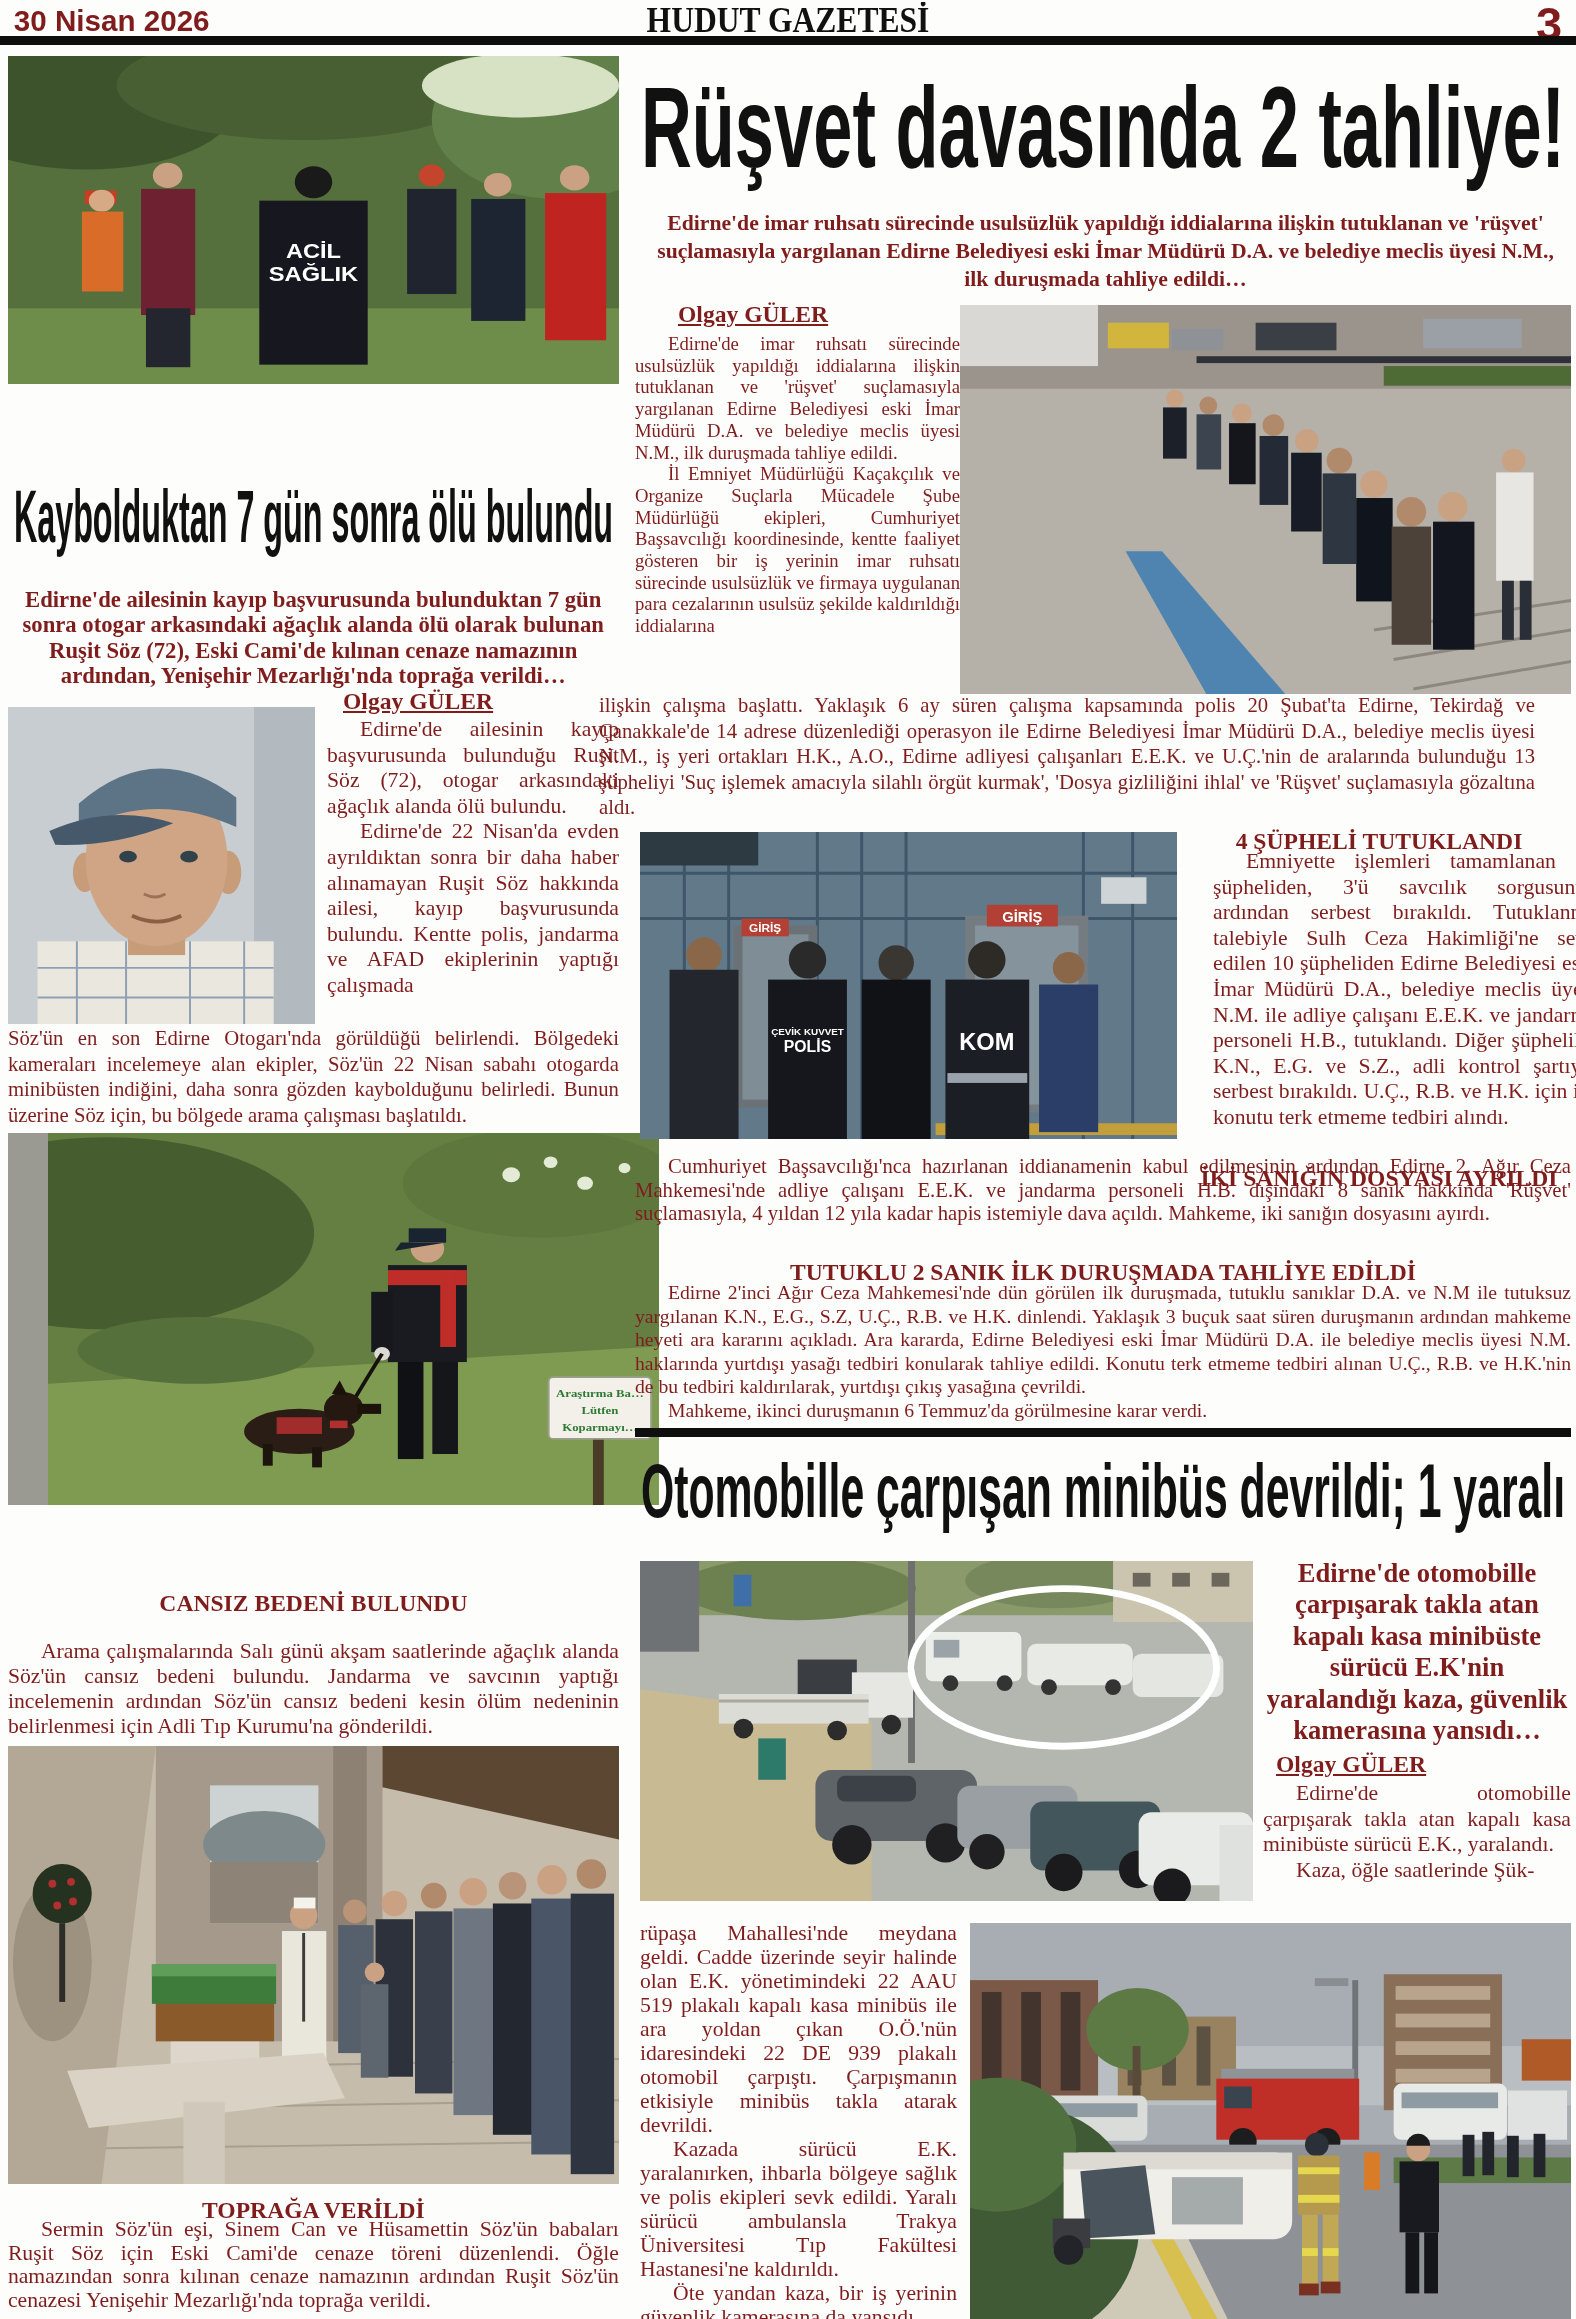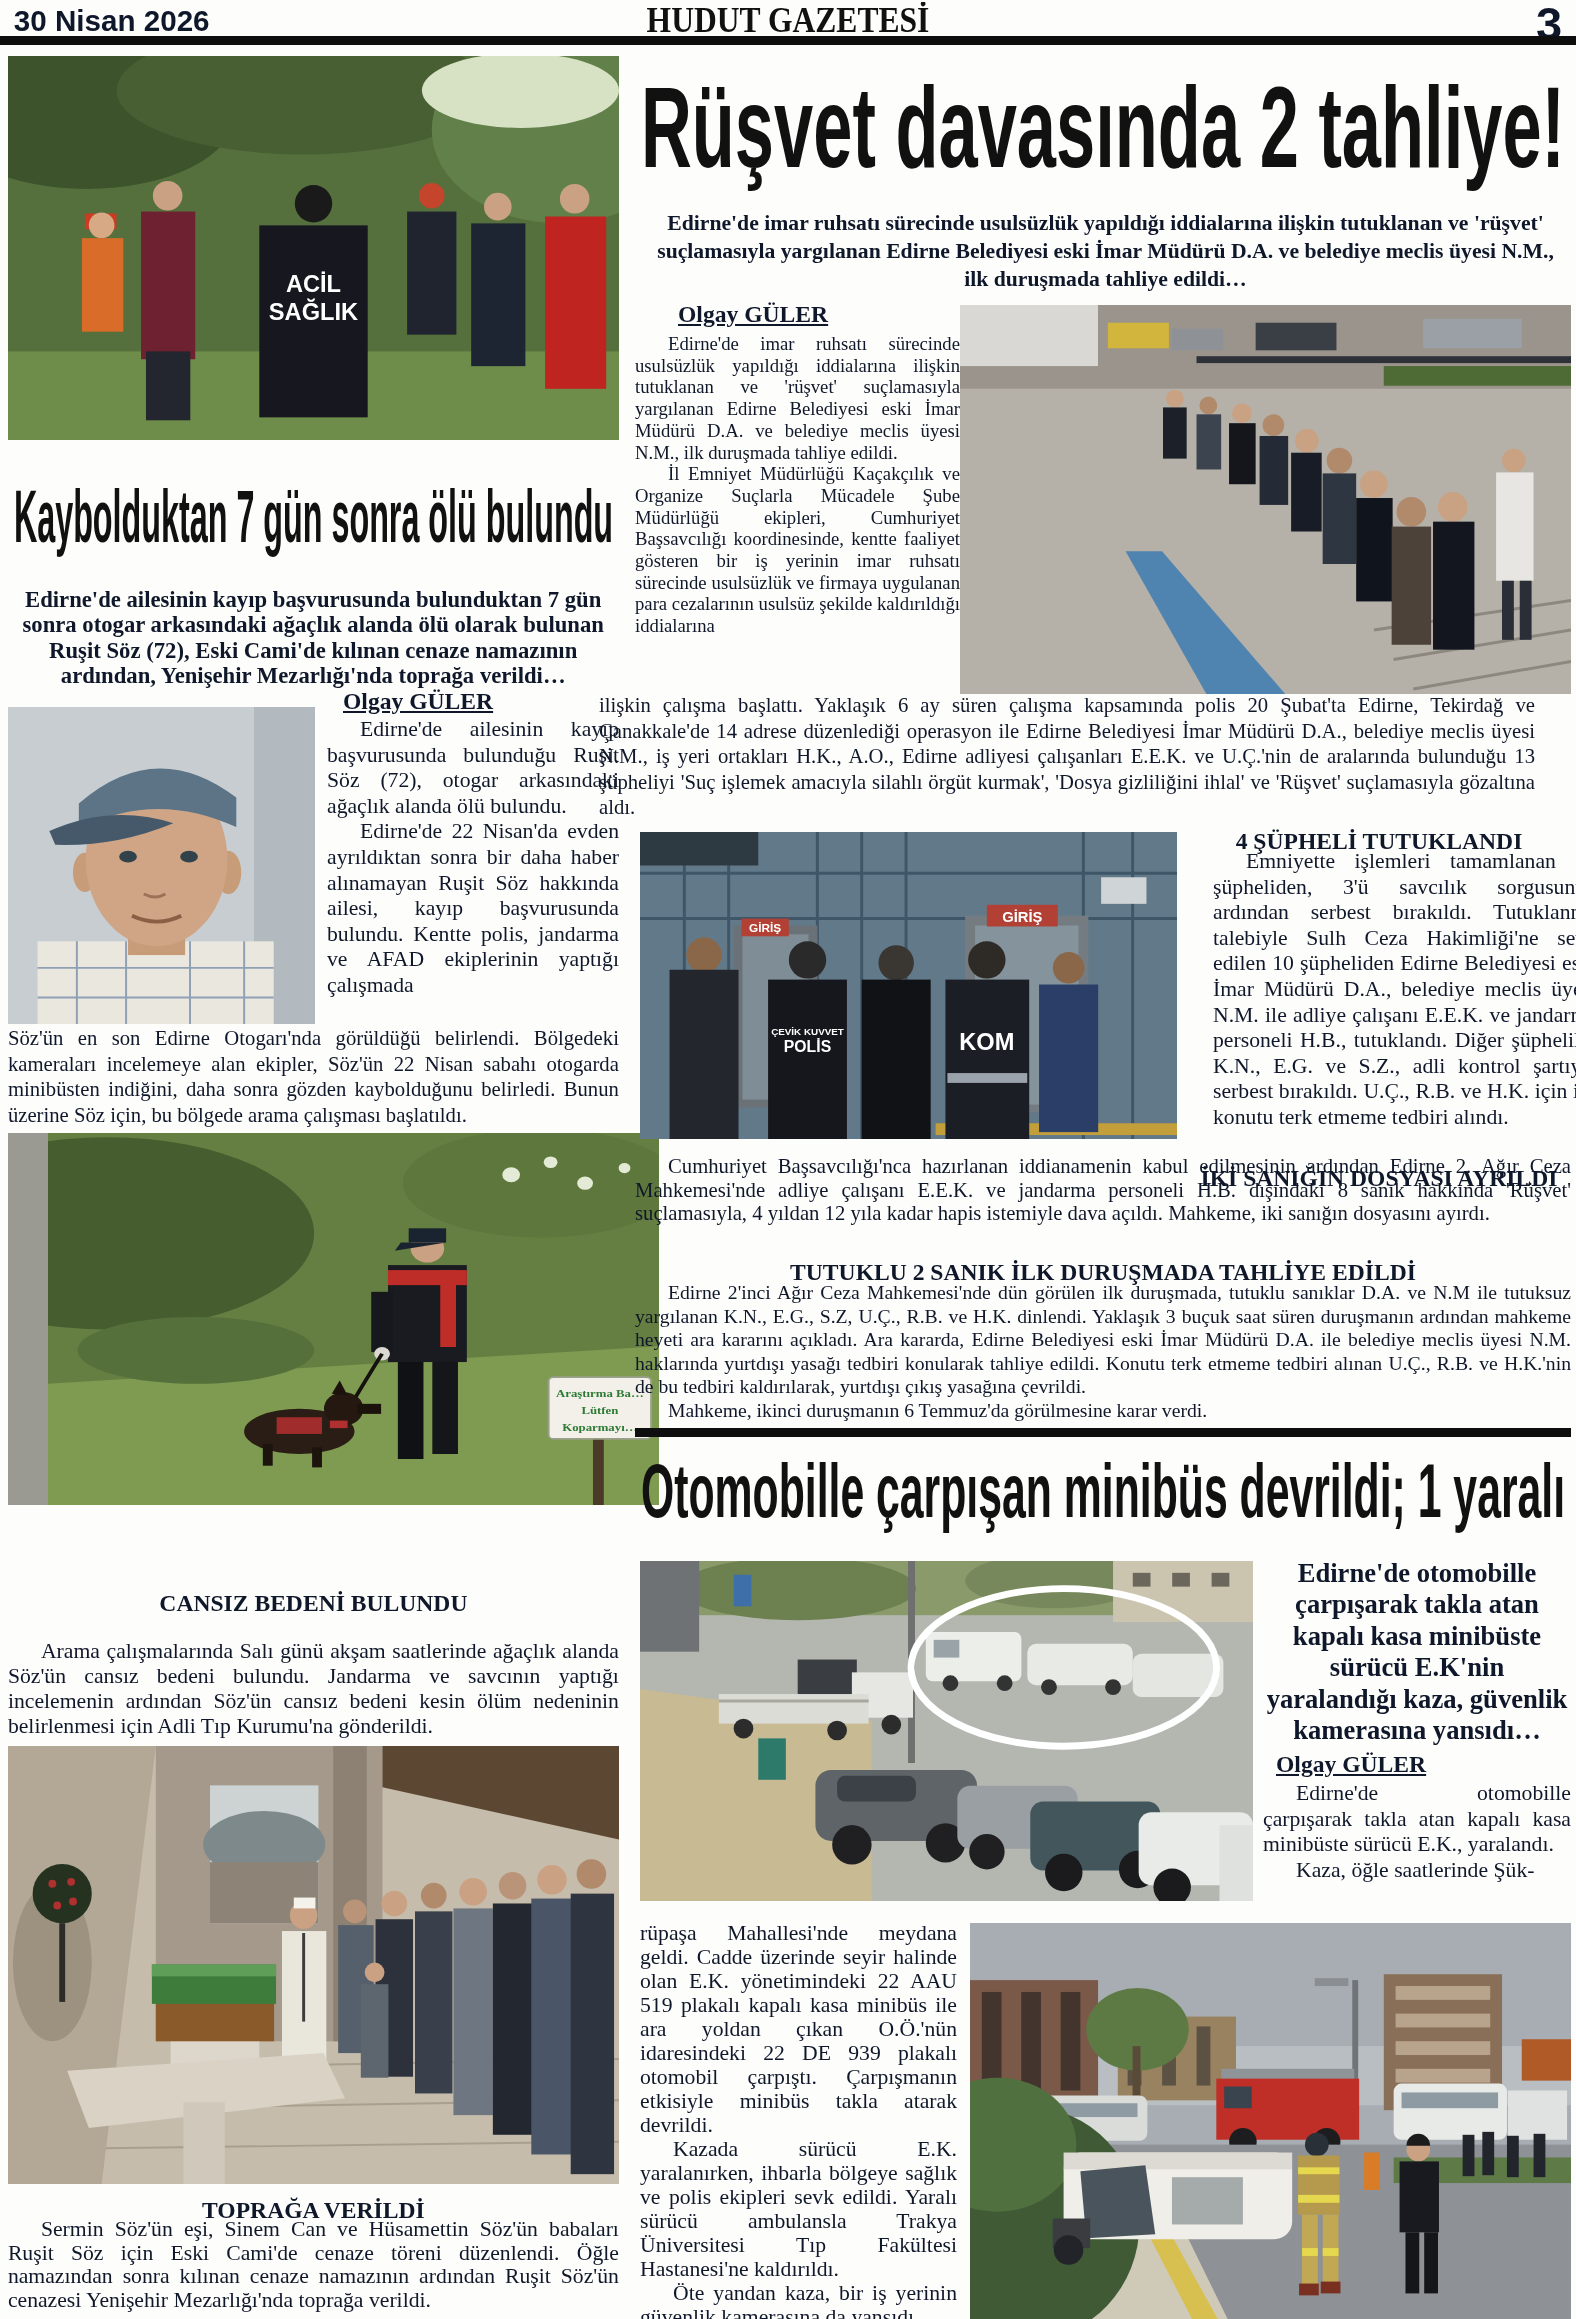--- a/index.html
+++ b/index.html
@@ -4,7 +4,7 @@
 <style>
   html,body { margin:0; padding:0; background:#e8e8e8; }
   .page { position:relative; width:1576px; height:2320px; background:#fdfdfb;
-          font-family:"Liberation Serif", serif; color:#0f172a; overflow:hidden;
+          font-family:"Liberation Serif", serif; color:#7f1d1d; overflow:hidden;
           margin:0 auto; }
   .abs { position:absolute; }
   .rule { position:absolute; background:#0e0e0e; }

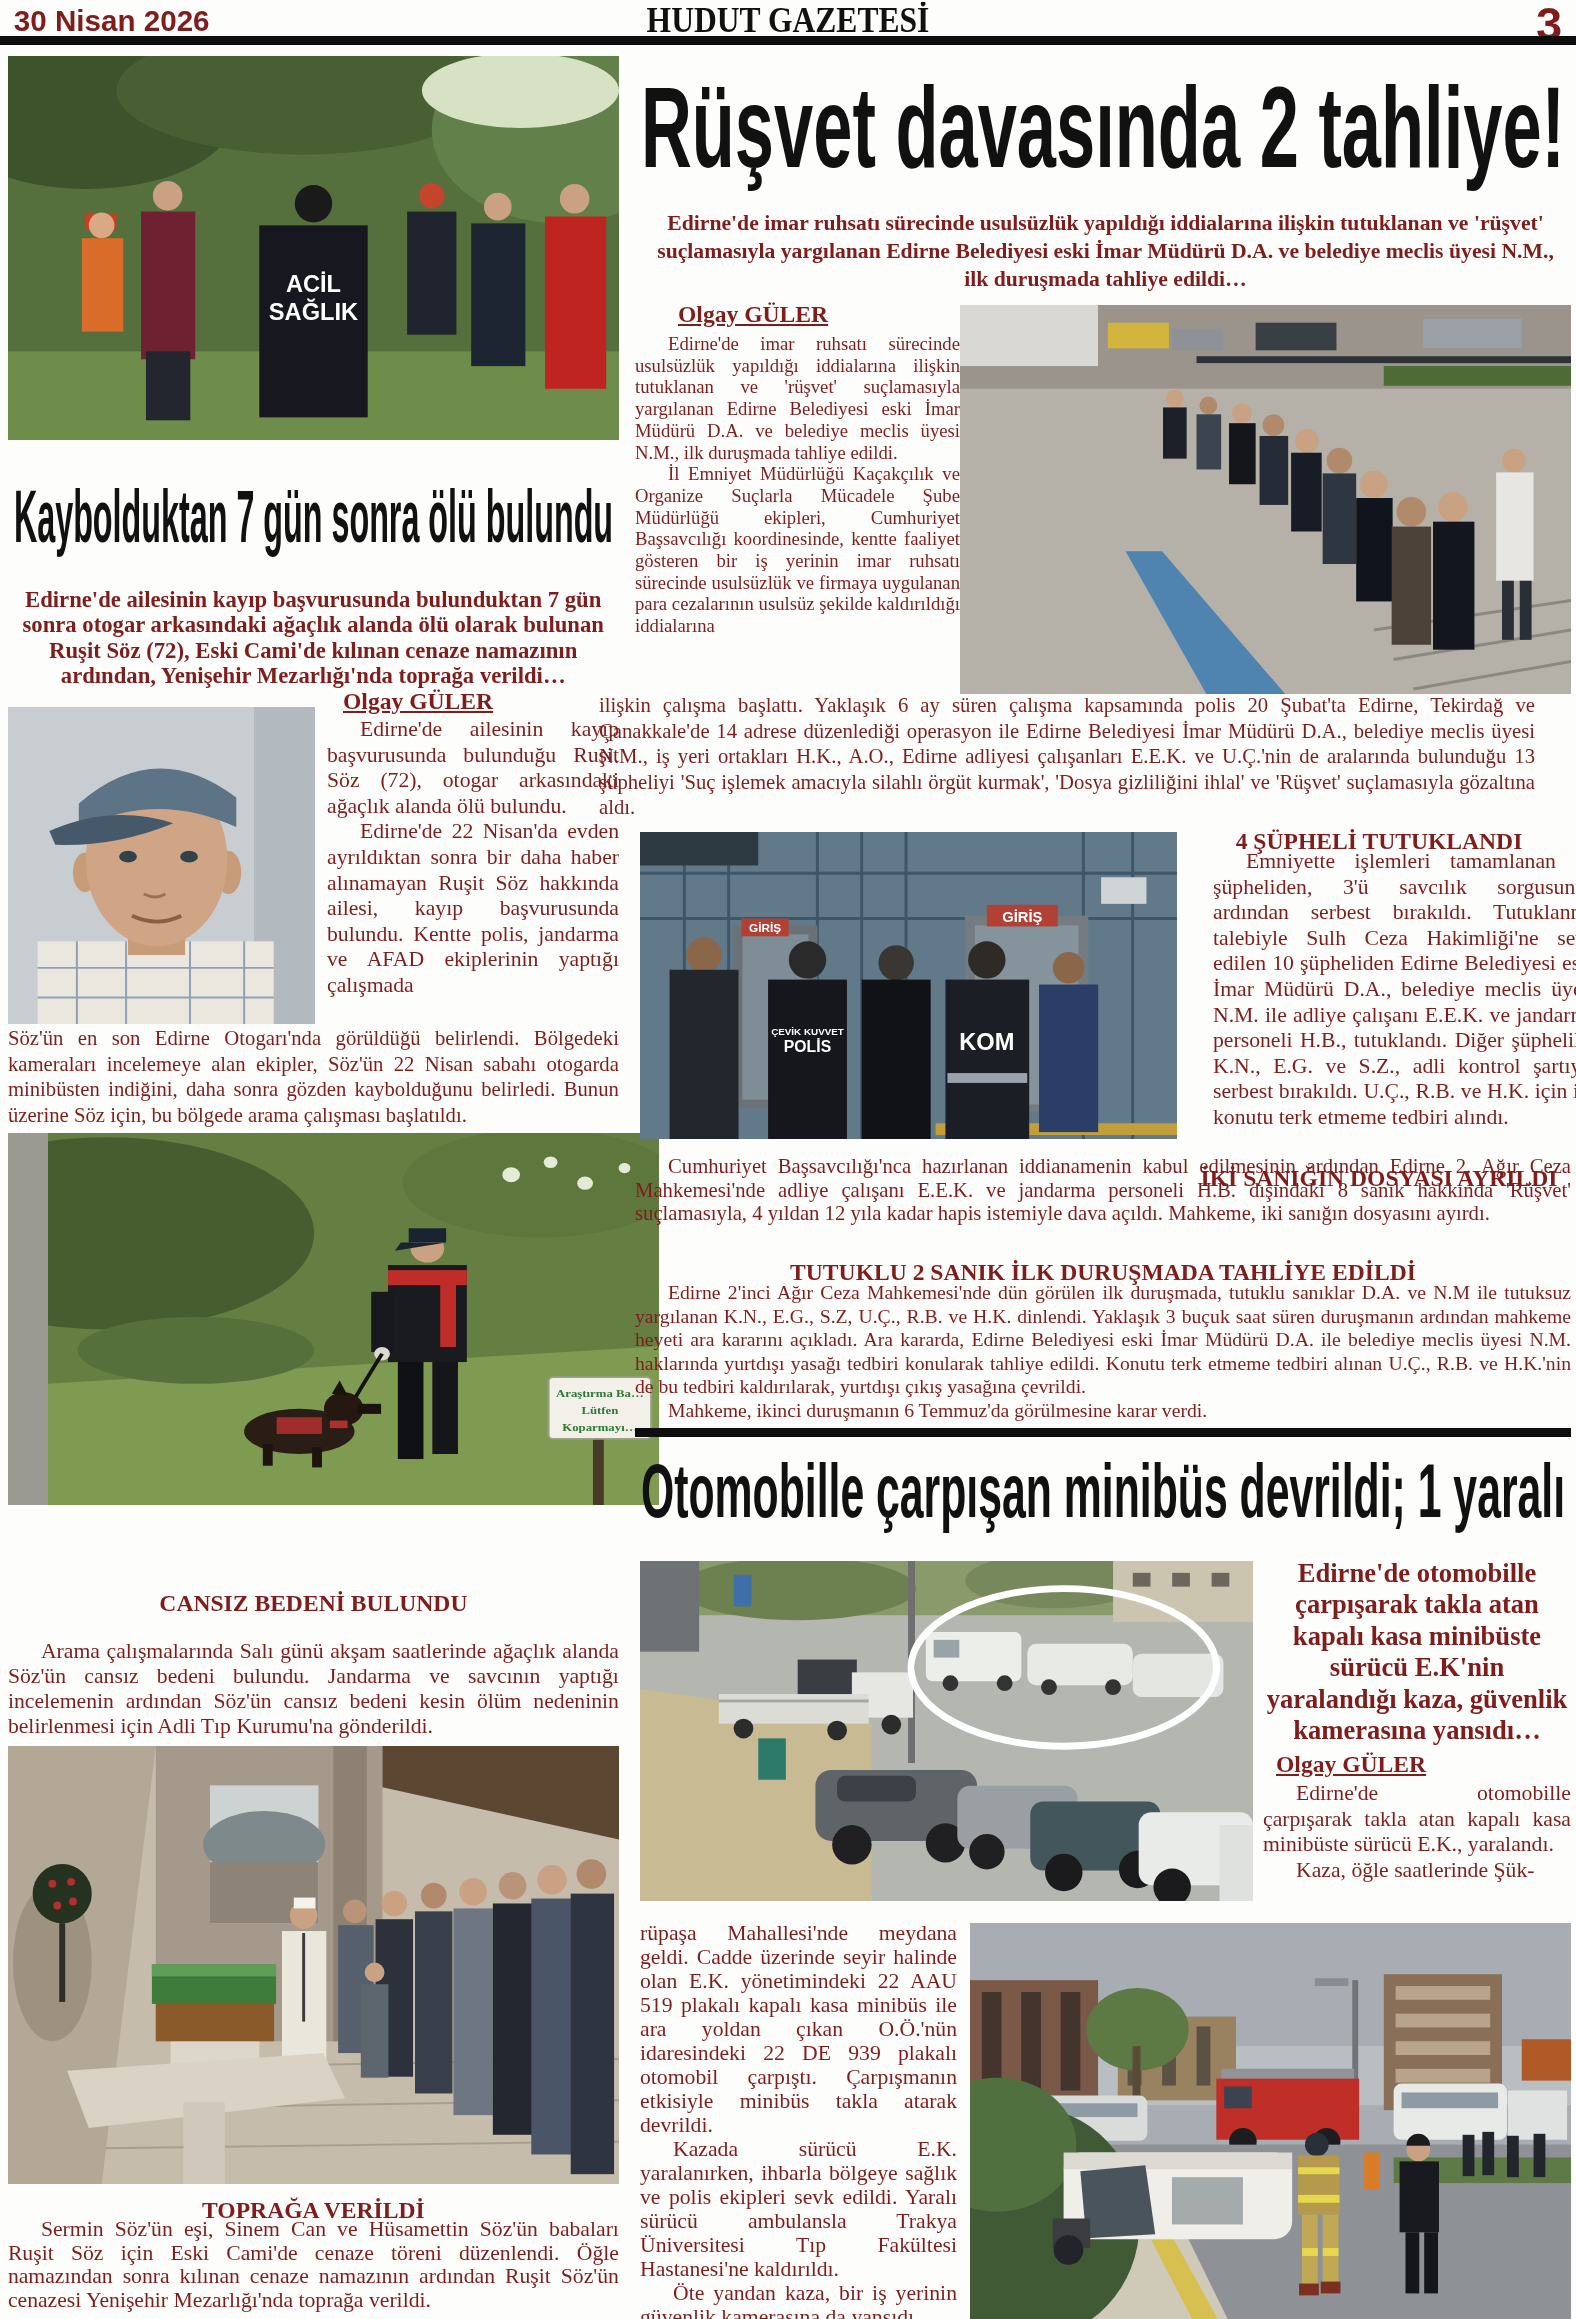--- a/index.html
+++ b/index.html
@@ -34,7 +34,7 @@
   <div class="abs pageno" style="right:13.8px; top:0px;">3</div>
   <div class="rule" style="left:0; top:36px; width:1576px; height:8.9px;"></div>
 
-  <div class="ph" style="left:7.9px; top:56px; width:611px; height:384px;">
+  <div class="ph" style="left:7.9px; top:56px; width:611px; height:328px;">
     <svg viewBox="0 0 620 390" preserveAspectRatio="none">
       <rect width="620" height="390" fill="#55703c"></rect>
       <ellipse cx="80" cy="60" rx="150" ry="75" fill="#3c532c"></ellipse>

